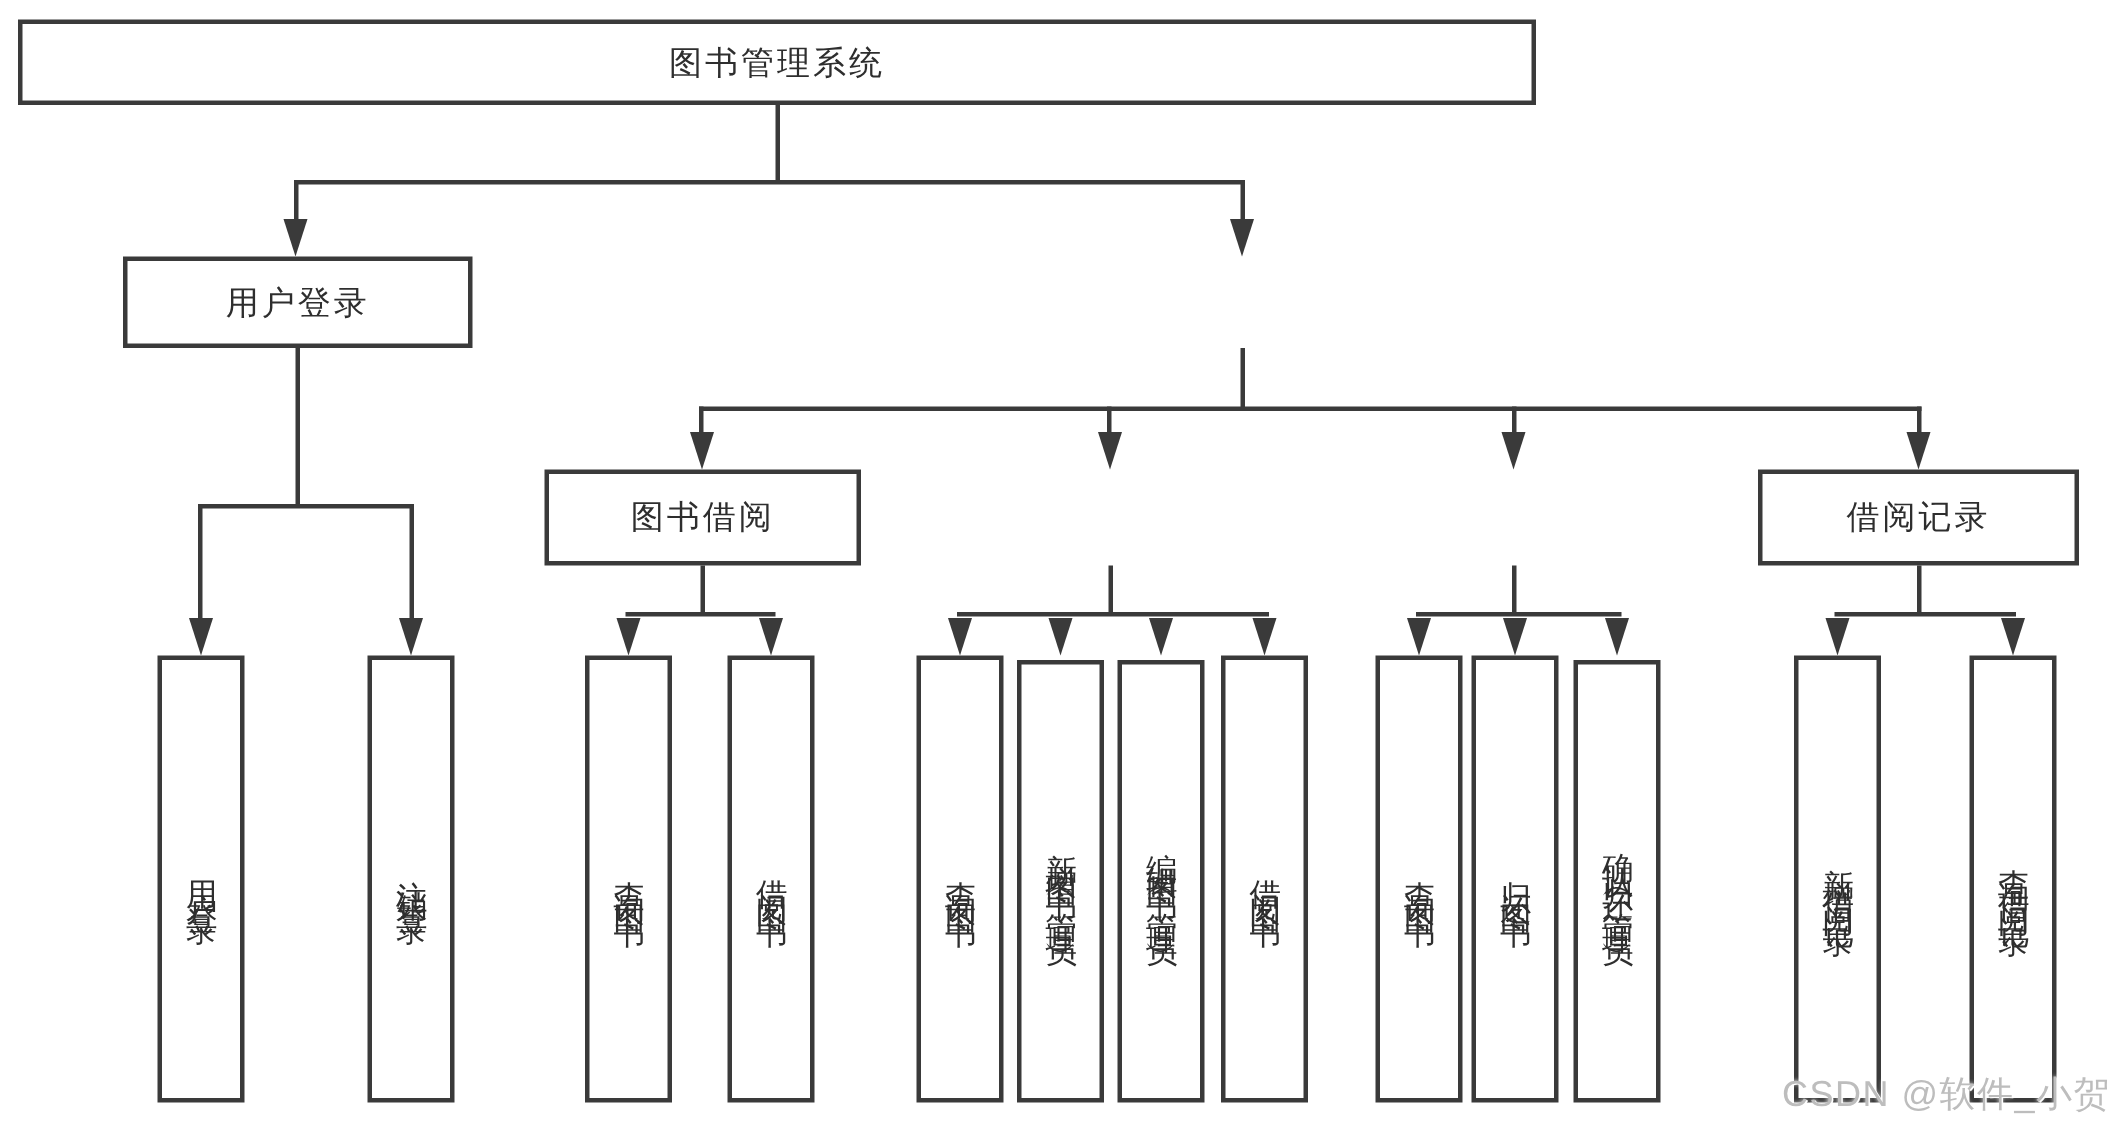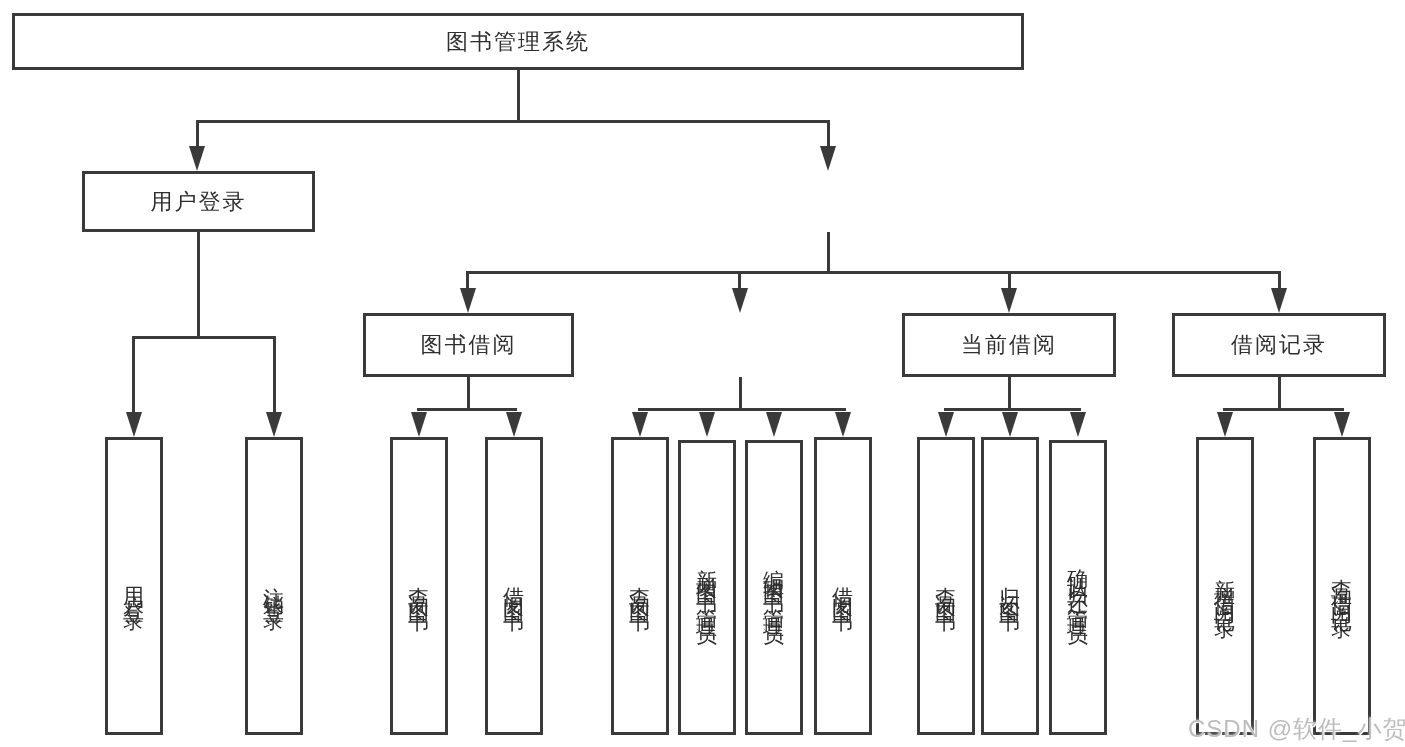--- a/index.html
+++ b/index.html
@@ -87,9 +87,6 @@
   <div class="node" style="left:363px;top:313px;width:211px;height:64px">
     <span>图书借阅</span>
   </div>
-  <div class="node" style="left:902px;top:313px;width:214px;height:64px">
-    <span>当前借阅</span>
-  </div>
   <div class="node" style="left:1172px;top:313px;width:214px;height:64px">
     <span>借阅记录</span>
   </div>

